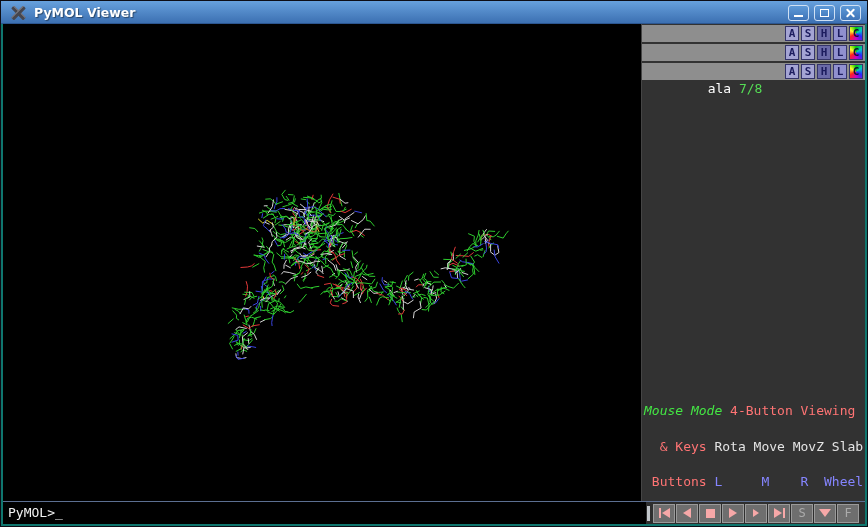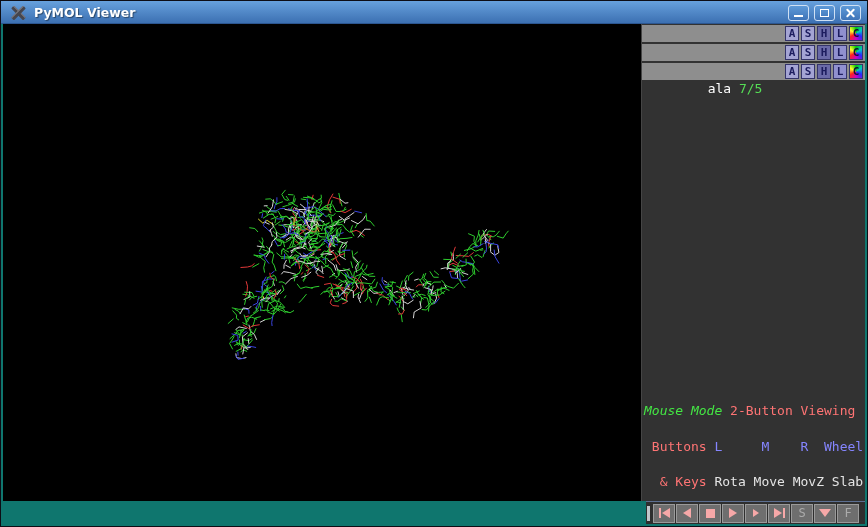--- a/index.html
+++ b/index.html
@@ -821,7 +821,7 @@
       </div>
 
       <div class="obj-row">
-        <span class="nm">ala</span><span class="cnt"> 7/5</span>
+        <span class="nm">ala</span><span class="cnt"> 7/8</span>
         <div class="ashlc">
           <div class="ab ab-a">A</div>
           <div class="ab ab-s">S</div>

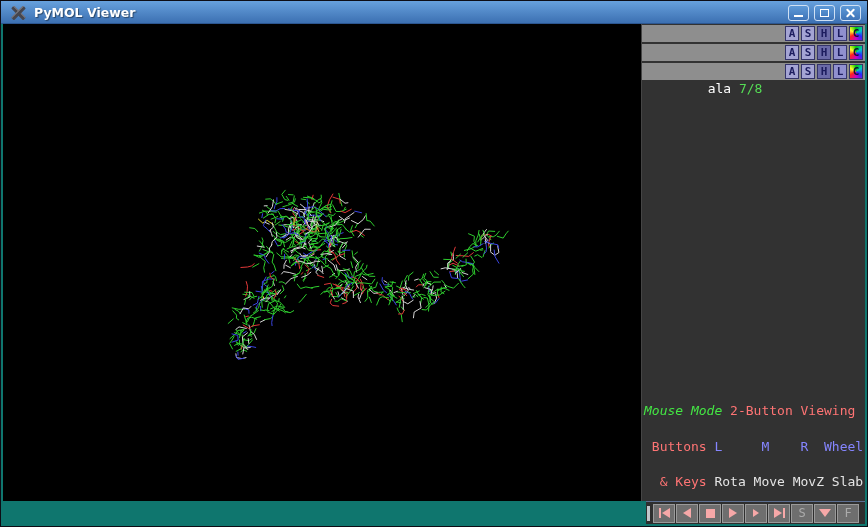--- a/index.html
+++ b/index.html
@@ -834,7 +834,7 @@
     </div>
 
     <div class="mouse-panel">
-      <div><span class="c-green">Mouse Mode </span><span class="c-red">2-Button Viewing</span></div>
+      <div><span class="c-green">Mouse Mode </span><span class="c-red">4-Button Viewing</span></div>
       <div><span class="c-red"> Buttons </span><span class="c-blue">L     M    R  Wheel</span></div>
       <div><span class="c-red">  &amp; Keys </span><span class="c-white">Rota Move MovZ Slab</span></div>
       <div><span class="c-blue">    Shft </span><span class="c-white">+Box -Box Clip MovS</span></div>

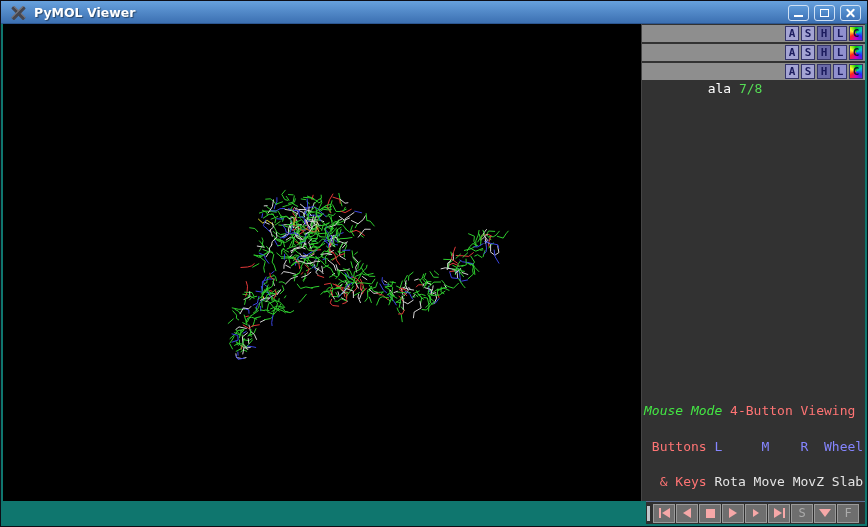--- a/index.html
+++ b/index.html
@@ -835,8 +835,8 @@
 
     <div class="mouse-panel">
       <div><span class="c-green">Mouse Mode </span><span class="c-red">4-Button Viewing</span></div>
+      <div><span class="c-red">  &amp; Keys </span><span class="c-white">Rota Move MovZ Slab</span></div>
       <div><span class="c-red"> Buttons </span><span class="c-blue">L     M    R  Wheel</span></div>
-      <div><span class="c-red">  &amp; Keys </span><span class="c-white">Rota Move MovZ Slab</span></div>
       <div><span class="c-blue">    Shft </span><span class="c-white">+Box -Box Clip MovS</span></div>
       
       

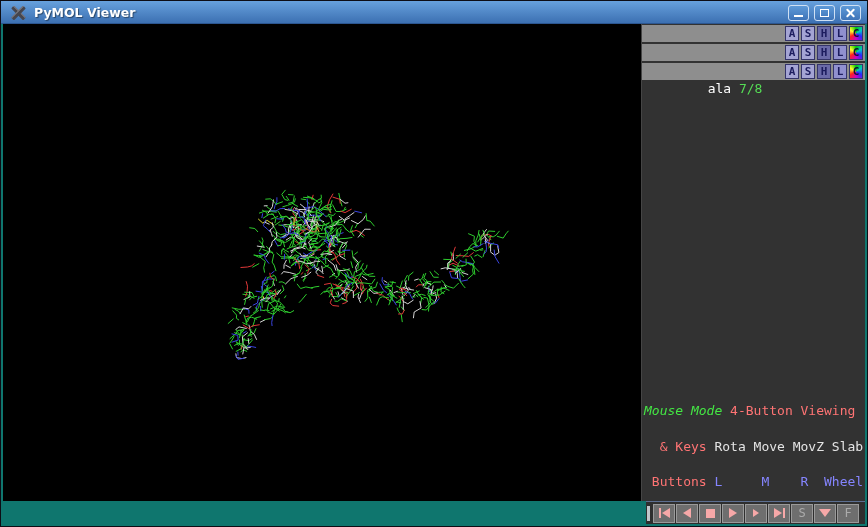--- a/index.html
+++ b/index.html
@@ -848,6 +848,7 @@
 
   </div>
 
+  <div class="cmdline"><span>PyMOL&gt;_</span></div>
 
   <div class="playbar">
     <div class="grip"></div>

